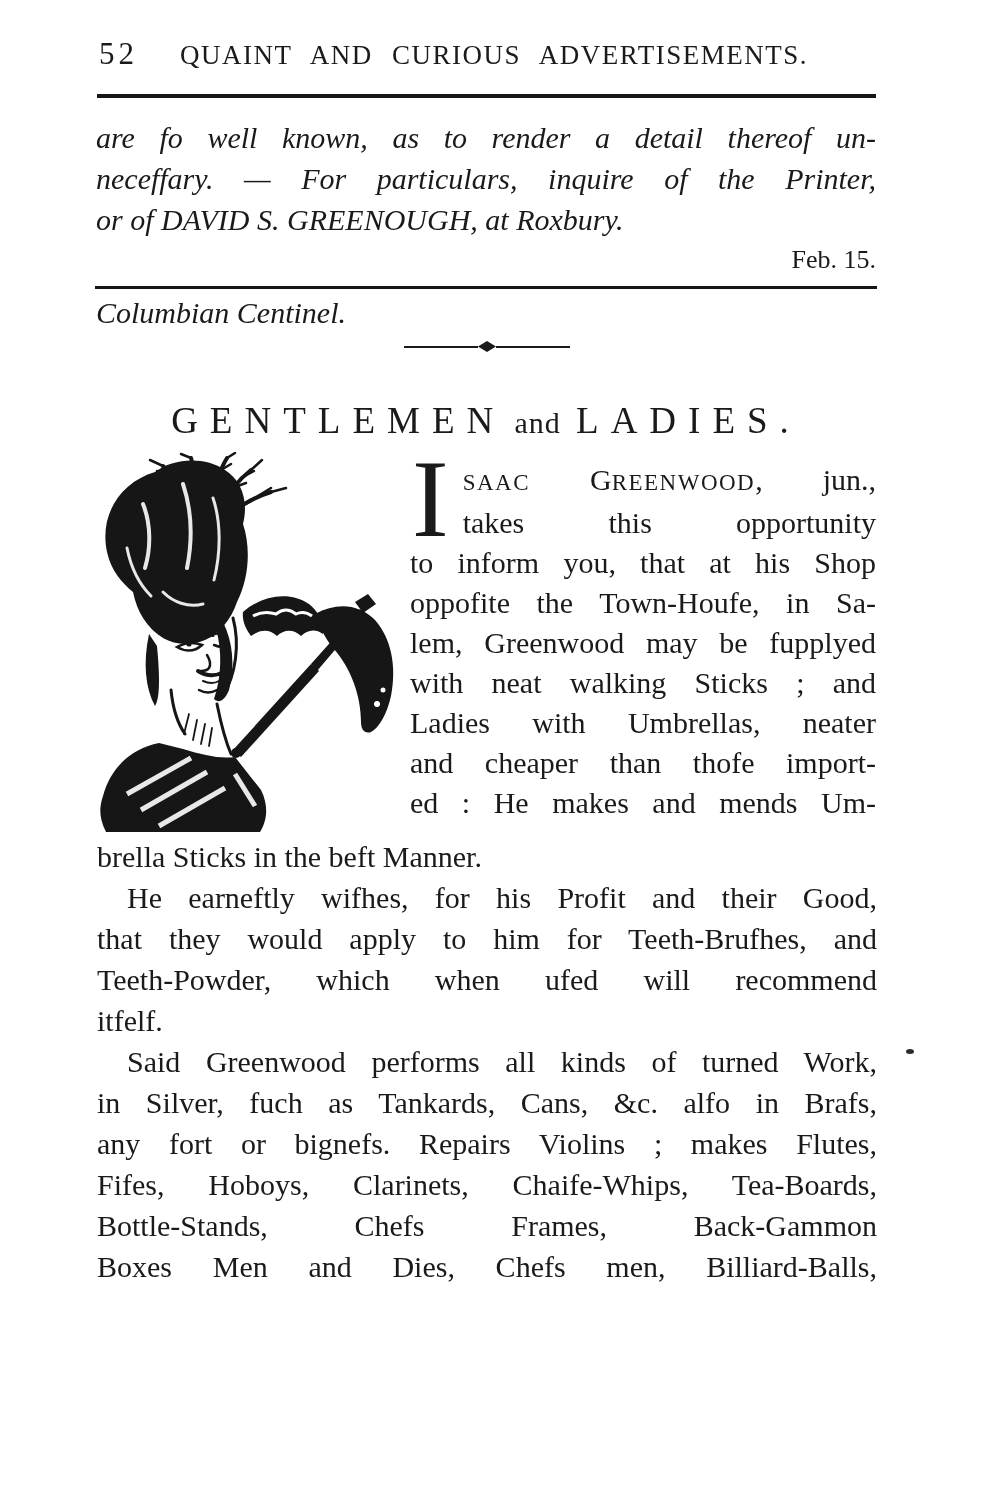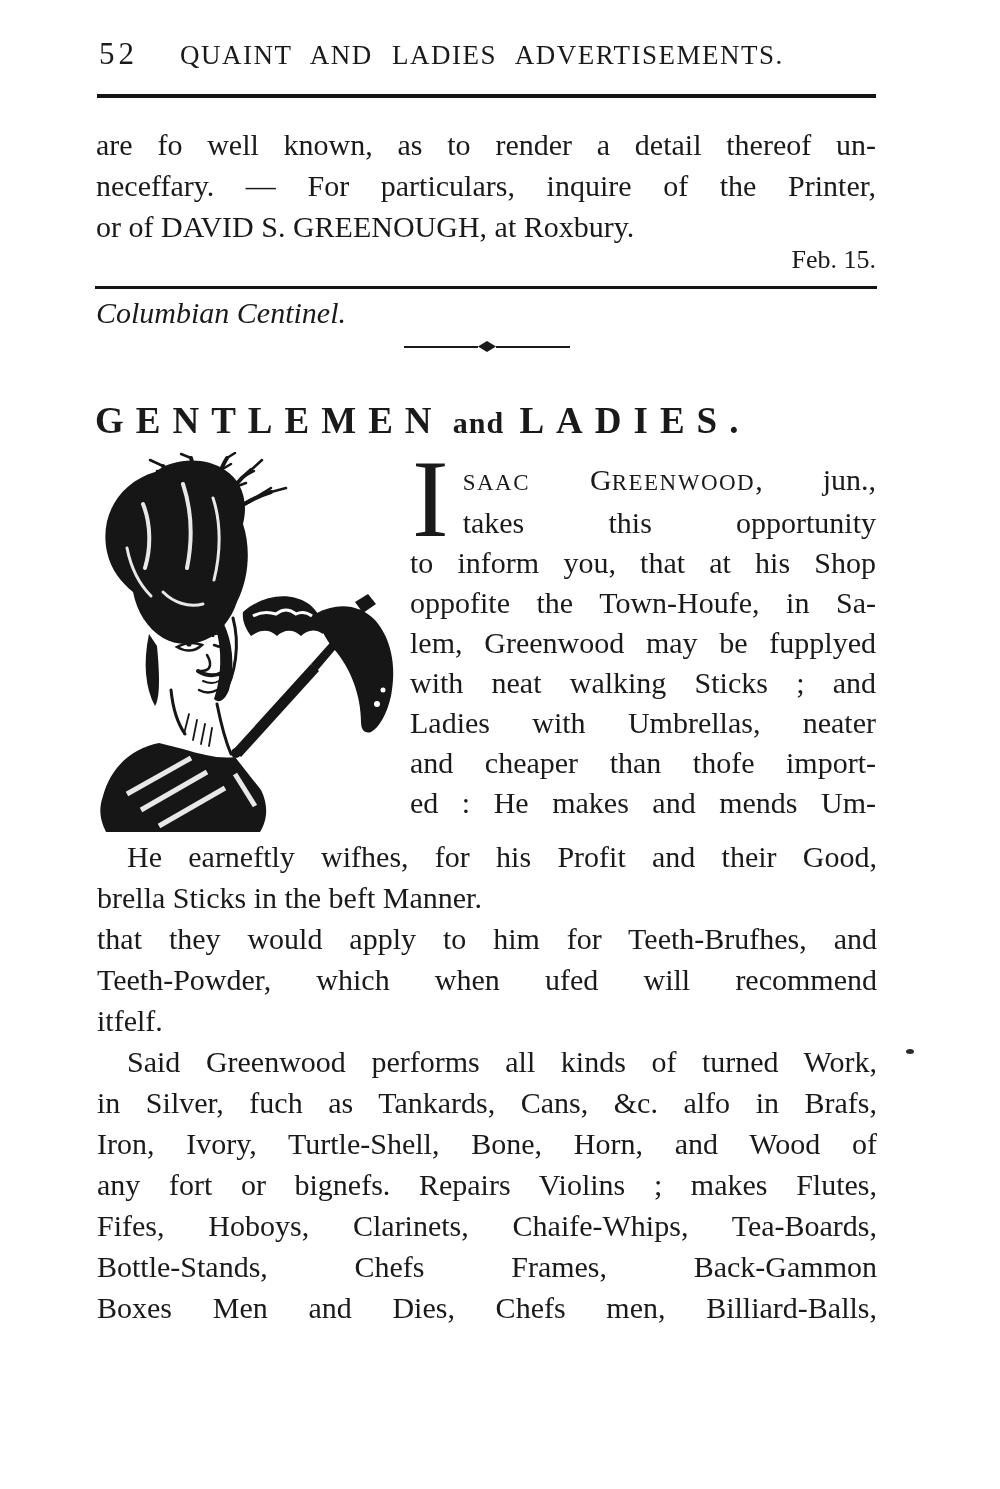--- a/index.html
+++ b/index.html
@@ -58,7 +58,7 @@
 
   <header class="header-row">
     <span class="page-number">52</span>
-    <span class="running-title">QUAINT AND LADIES ADVERTISEMENTS.</span>
+    <span class="running-title">QUAINT AND CURIOUS ADVERTISEMENTS.</span>
   </header>
 
   <div class="rule rule1"></div>

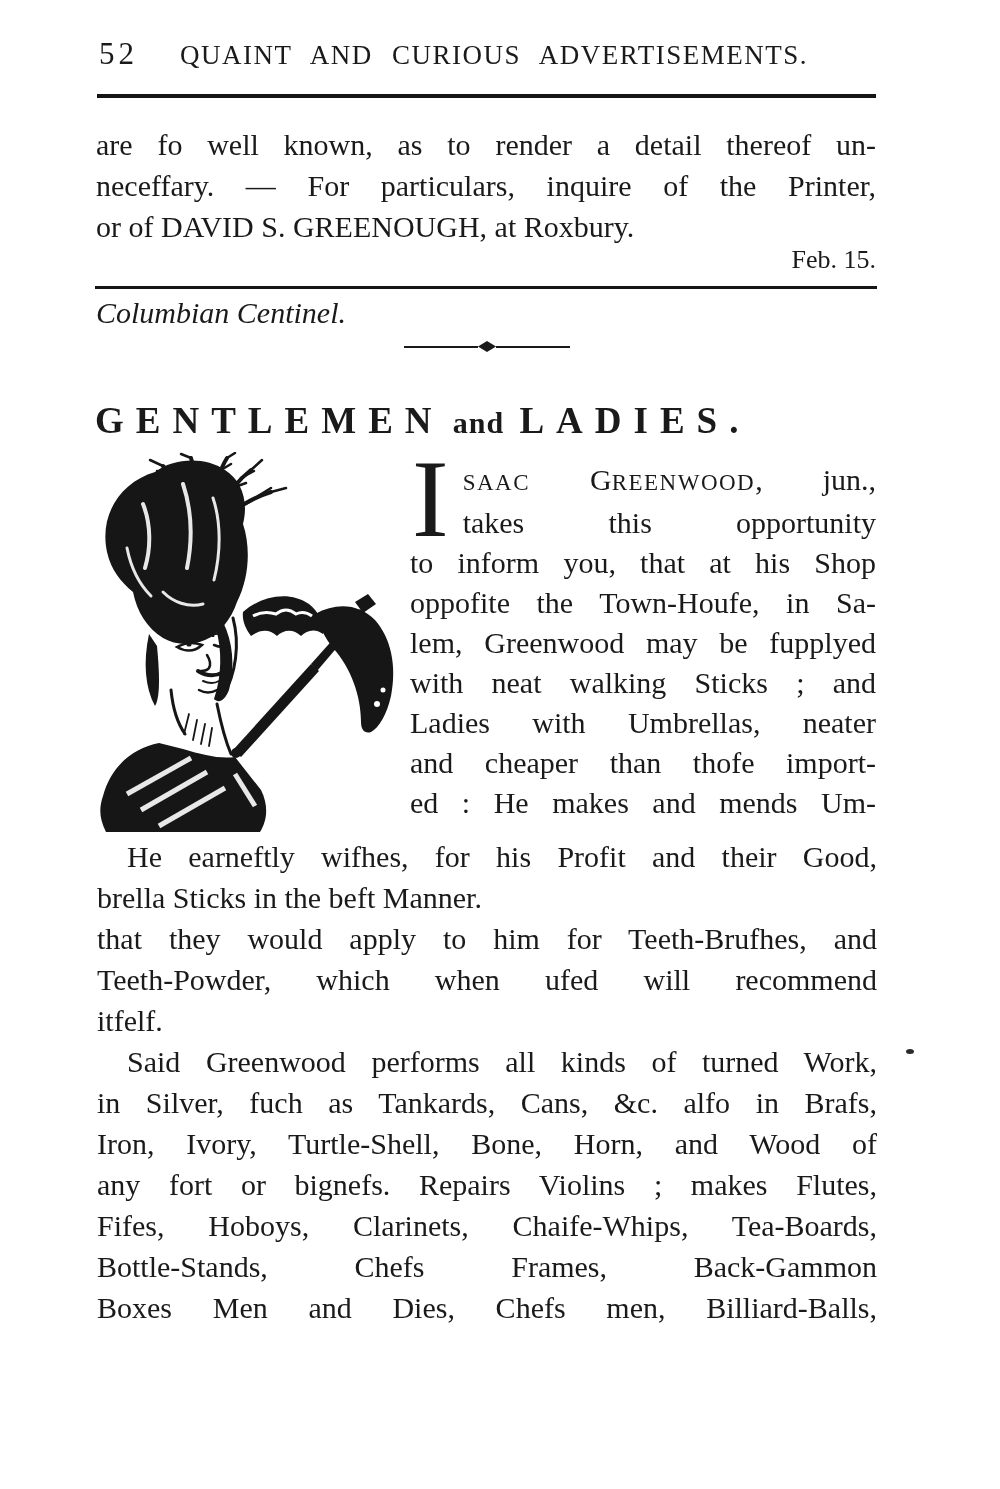--- a/index.html
+++ b/index.html
@@ -25,7 +25,7 @@
   .just { text-align: justify; text-align-last: justify; }
   .indent { text-indent: 30px; }
 
-  .intro { position: absolute; top: 124px; left: 96px; width: 780px; font-size: 30px; line-height: 41px; }
+  .intro { position: absolute; top: 117px; left: 96px; width: 780px; font-size: 30px; line-height: 41px; font-style: italic; }
 
   .date-line { position: absolute; top: 245px; left: 96px; width: 780px; text-align: right; font-size: 26px; }
   .attribution { position: absolute; top: 296px; left: 96px; width: 780px; text-align: left; font-size: 30px; font-style: italic; }

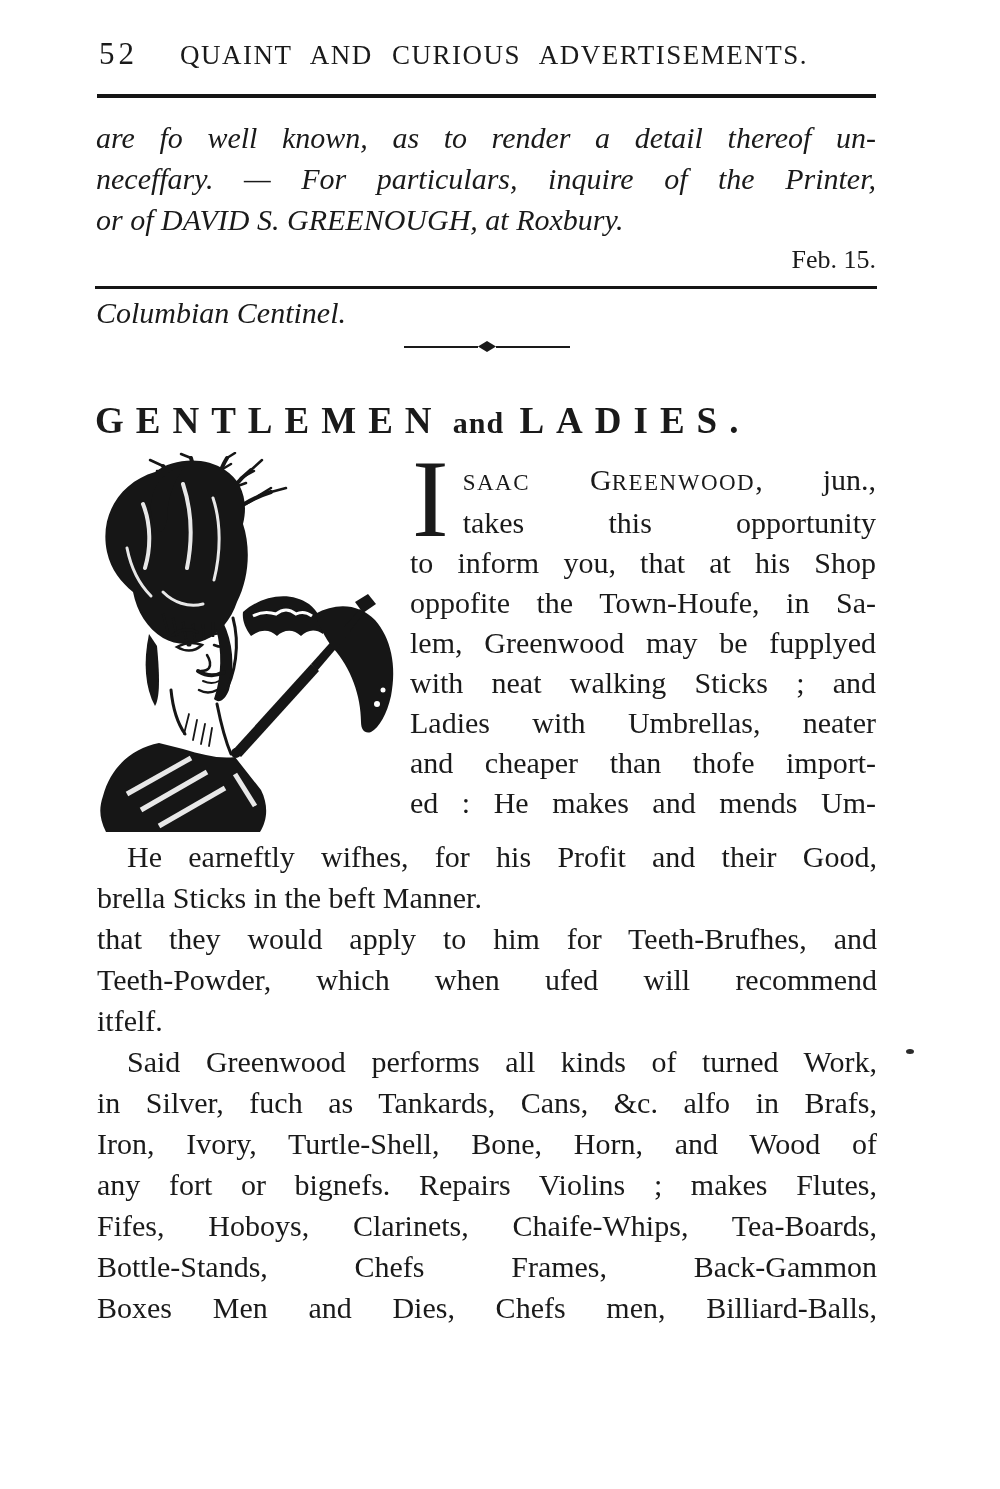--- a/index.html
+++ b/index.html
@@ -36,7 +36,7 @@
     clip-path: polygon(50% 0, 100% 50%, 50% 100%, 0 50%); }
 
   .ad-heading { position: absolute; top: 399px; left: 95px; width: 782px; margin: 0;
-    font-size: 37px; font-weight: bold; }
+    text-align: center; font-size: 37px; font-weight: normal; }
   .ad-heading .caps { letter-spacing: 12px; }
   .ad-heading .and { font-size: 30px; letter-spacing: 1px; margin: 0 6px 0 0; }
 

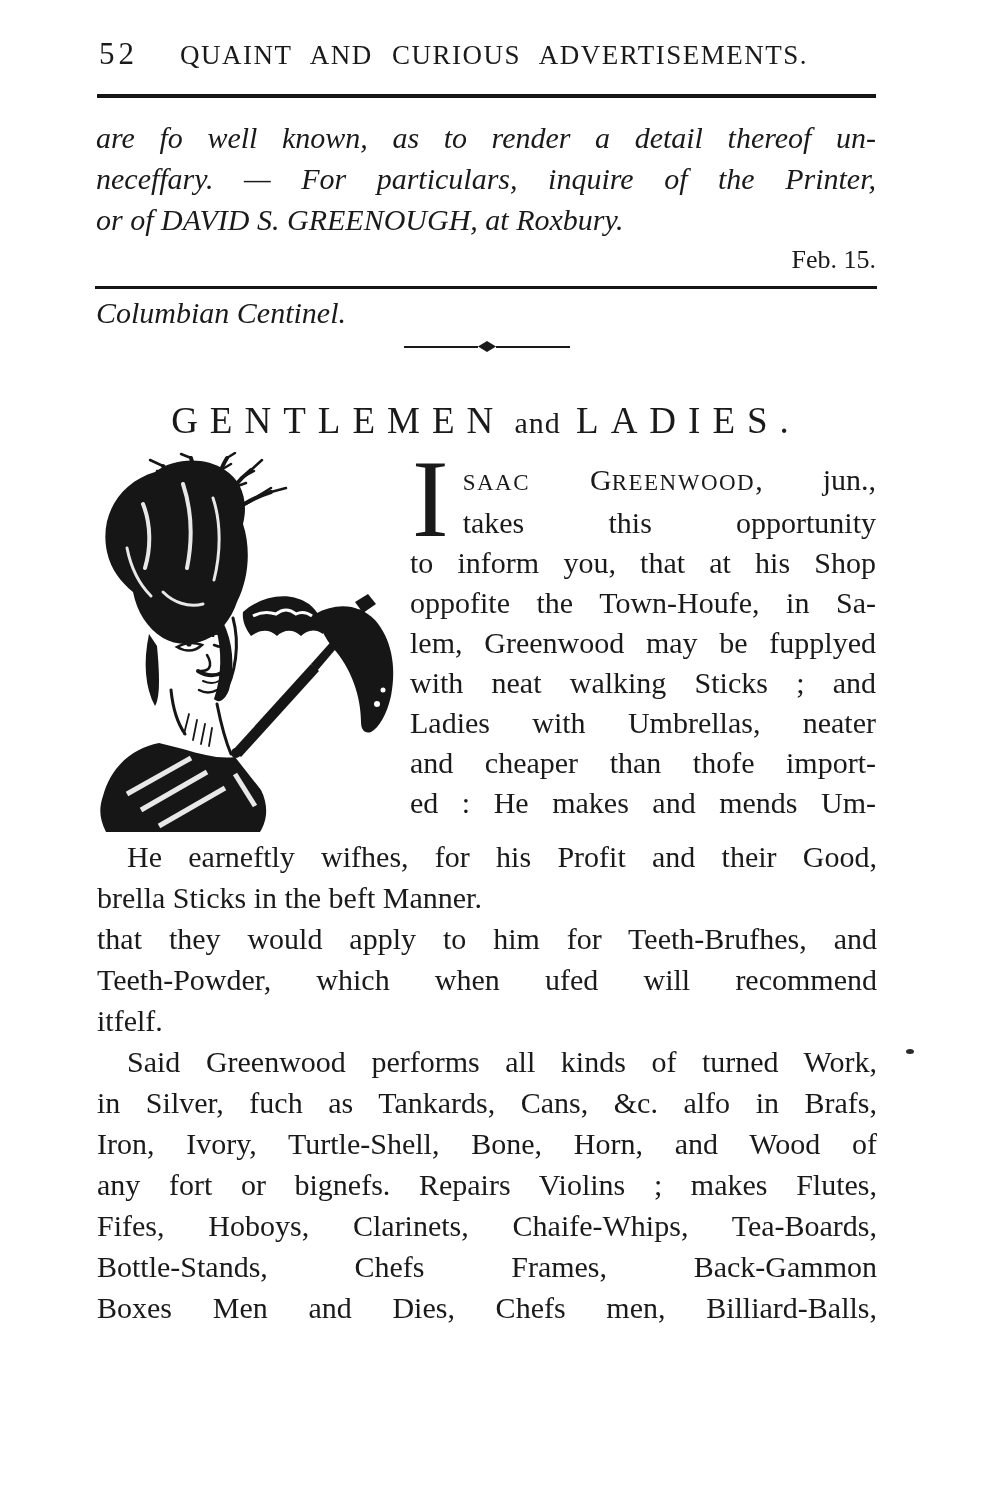--- a/index.html
+++ b/index.html
@@ -171,8 +171,8 @@
   </div>
 
   <section class="body2">
+    <div class="line">brella Sticks in the beft Manner.</div>
     <div class="line just indent">He earneftly wifhes, for his Profit and their Good,</div>
-    <div class="line">brella Sticks in the beft Manner.</div>
     <div class="line just">that they would apply to him for Teeth-Brufhes, and</div>
     <div class="line just">Teeth-Powder, which when ufed will recommend</div>
     <div class="line">itfelf.</div>

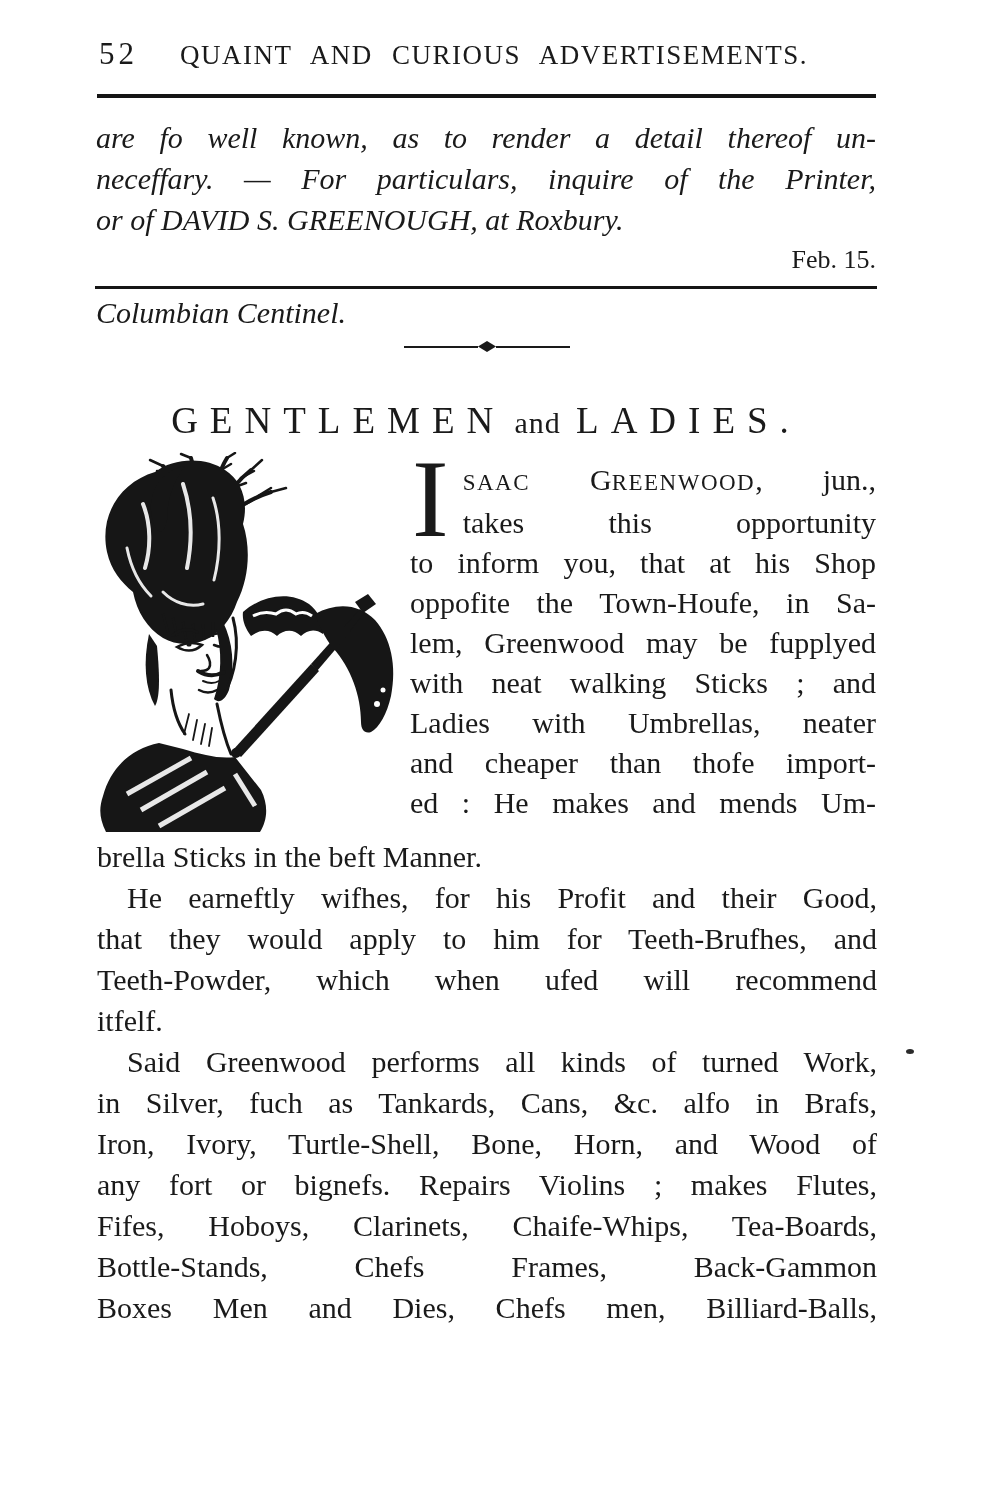--- a/index.html
+++ b/index.html
@@ -178,7 +178,6 @@
     <div class="line">itfelf.</div>
     <div class="line just indent">Said Greenwood performs all kinds of turned Work,</div>
     <div class="line just">in Silver, fuch as Tankards, Cans, &amp;c. alfo in Brafs,</div>
-    <div class="line just">Iron, Ivory, Turtle-Shell, Bone, Horn, and Wood of</div>
     <div class="line just">any fort or bignefs.  Repairs Violins ; makes Flutes,</div>
     <div class="line just">Fifes, Hoboys, Clarinets, Chaife-Whips, Tea-Boards,</div>
     <div class="line just">Bottle-Stands, Chefs Frames, Back-Gammon</div>

